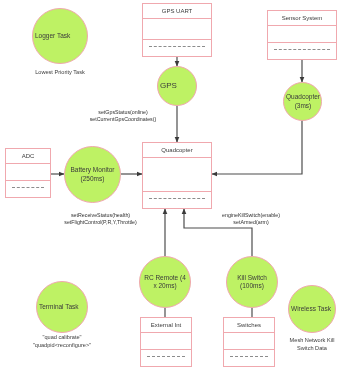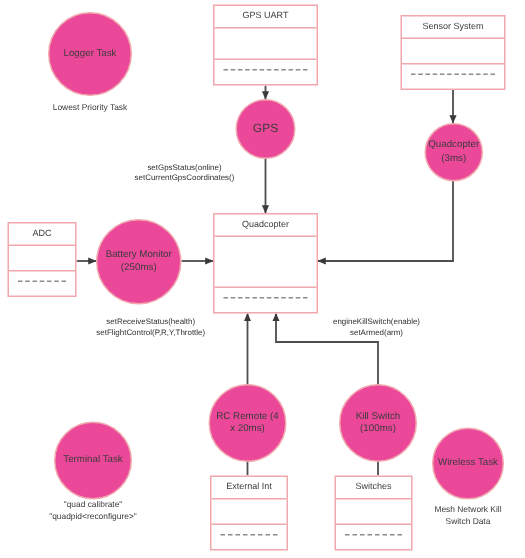--- a/index.html
+++ b/index.html
@@ -72,10 +72,9 @@
     box-sizing: border-box;
     border: 1px solid #f0a8ae;
     border-radius: 50%;
-    background: #ec4899;
+    background: #bef264;
     display: flex;
     align-items: center;
-    justify-content: center;
     text-align: center;
   }
   .node-circle .c-label {

